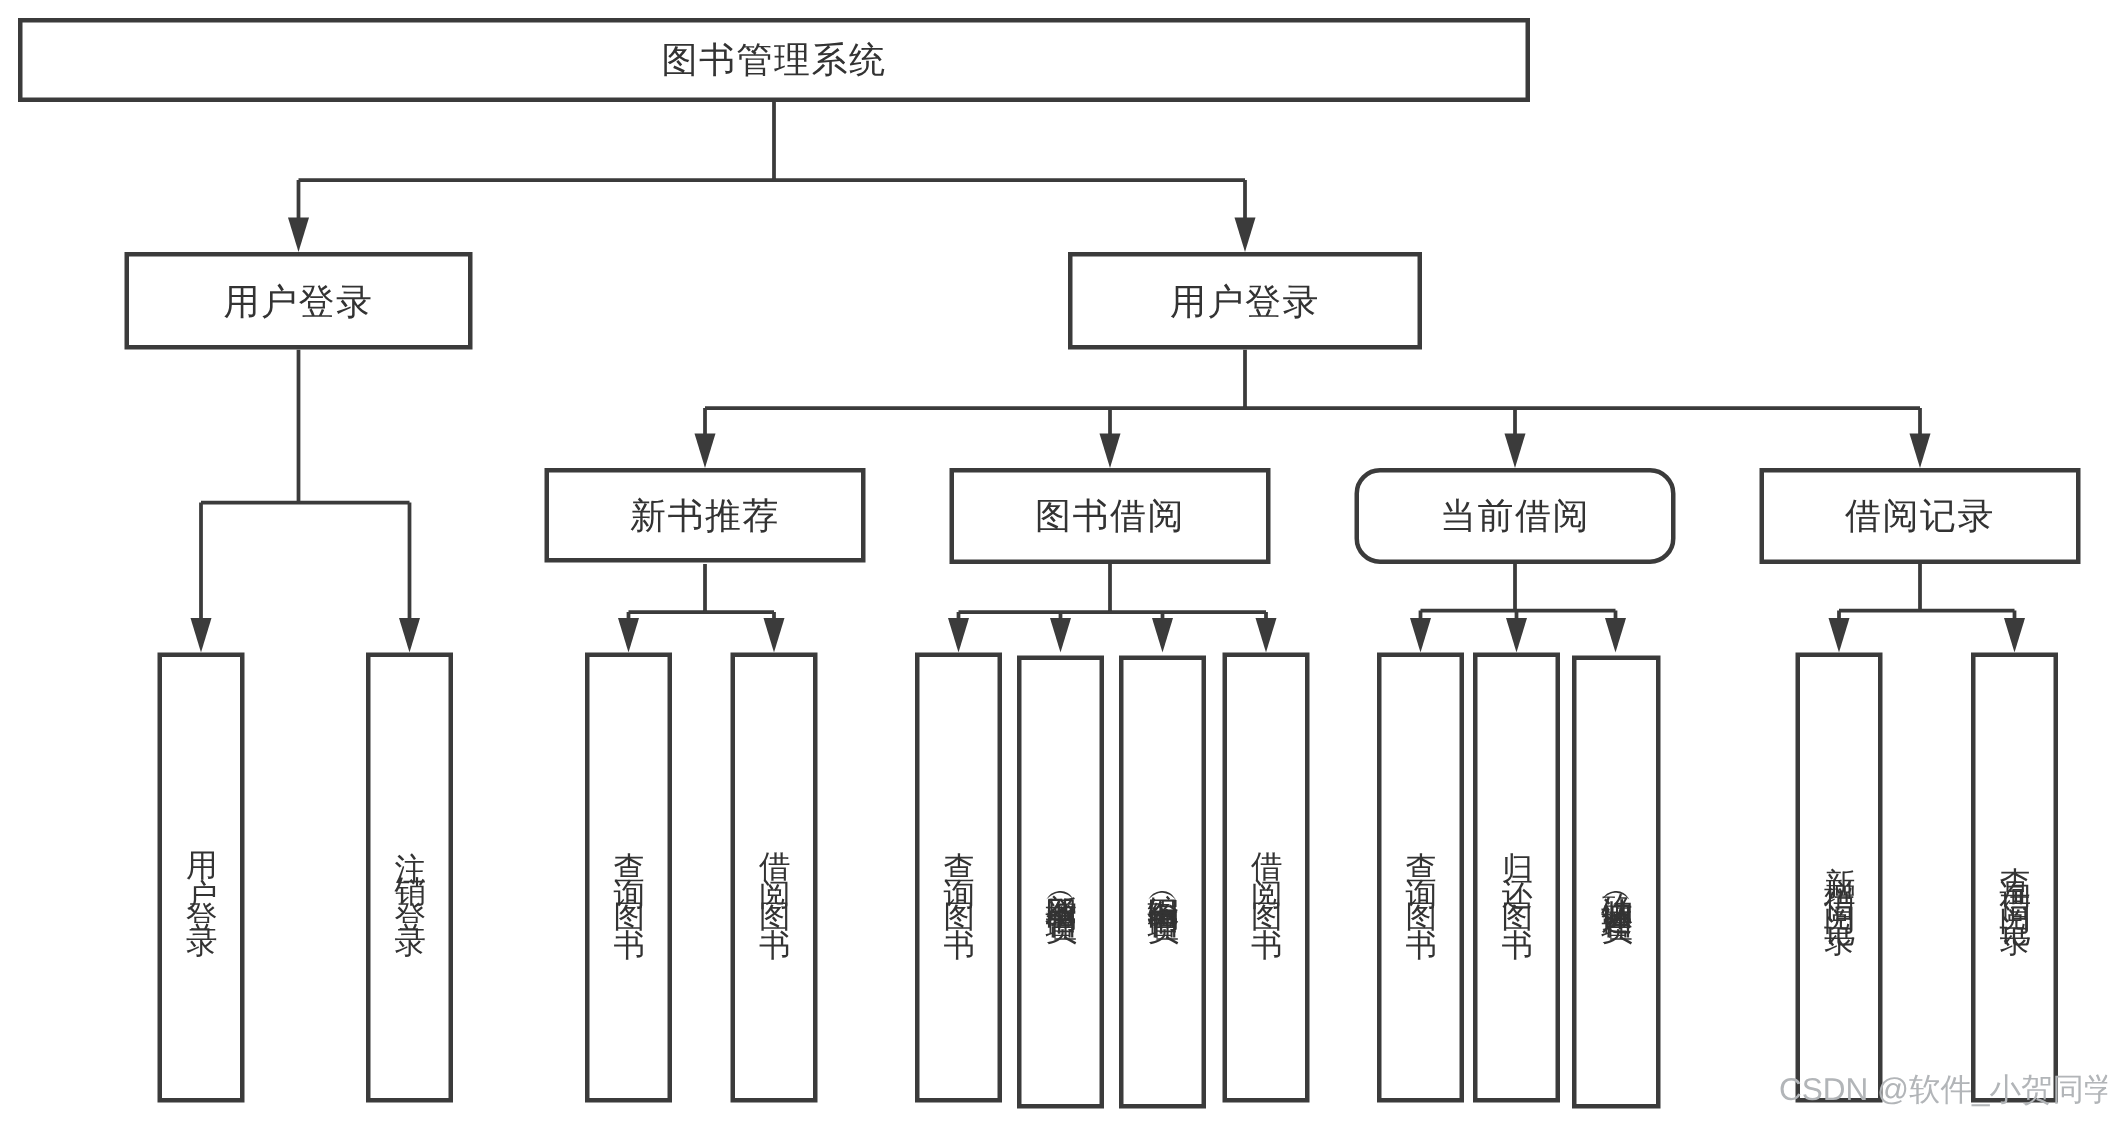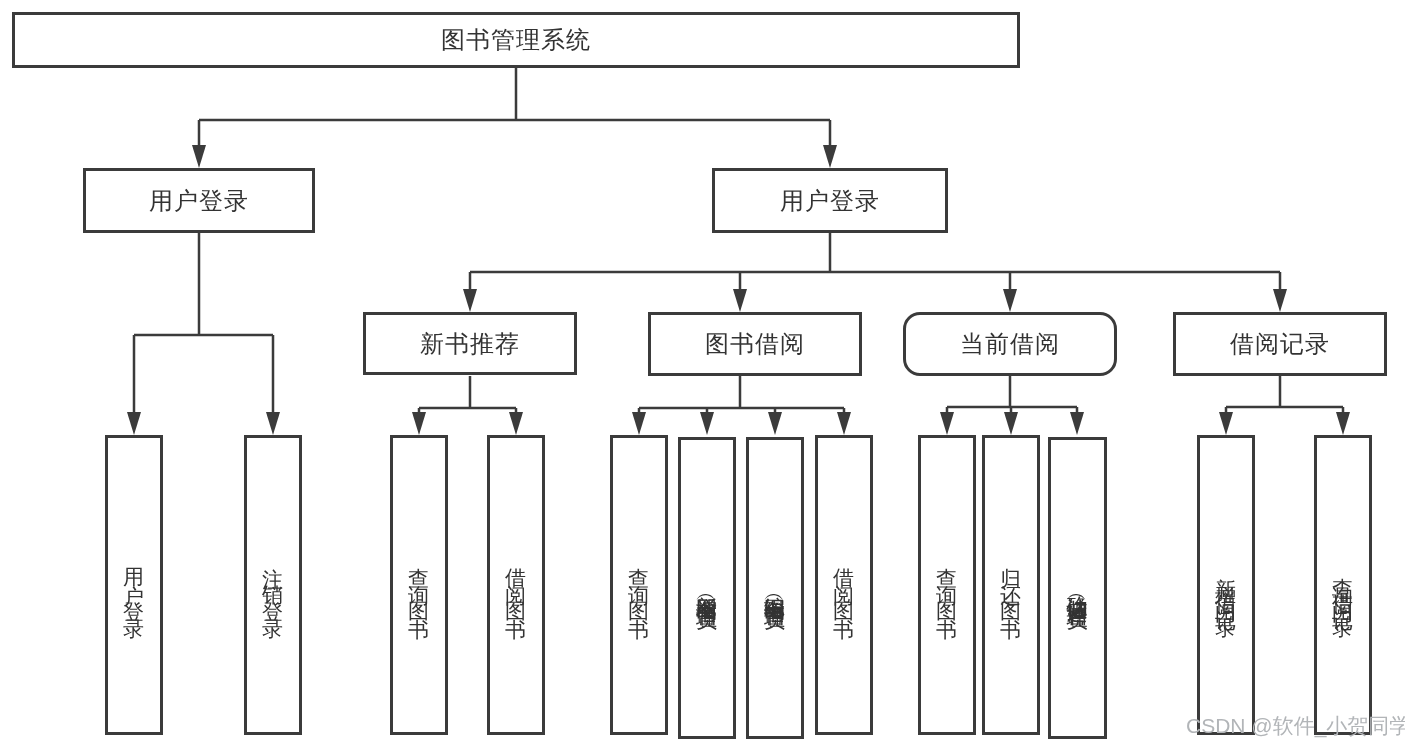--- a/index.html
+++ b/index.html
@@ -84,7 +84,7 @@
   <div class="box" style="left:363px;top:312px;width:214px;height:63px;">
     <span class="hlabel">新书推荐</span>
   </div>
-  <div class="box" style="left:633px;top:312px;width:214px;height:64px;margin-left:15px;">
+  <div class="box" style="left:633px;top:312px;width:214px;height:64px;">
     <span class="hlabel">图书借阅</span>
   </div>
   <div class="box" style="left:903px;top:312px;width:214px;height:64px;border-radius:17px;">

